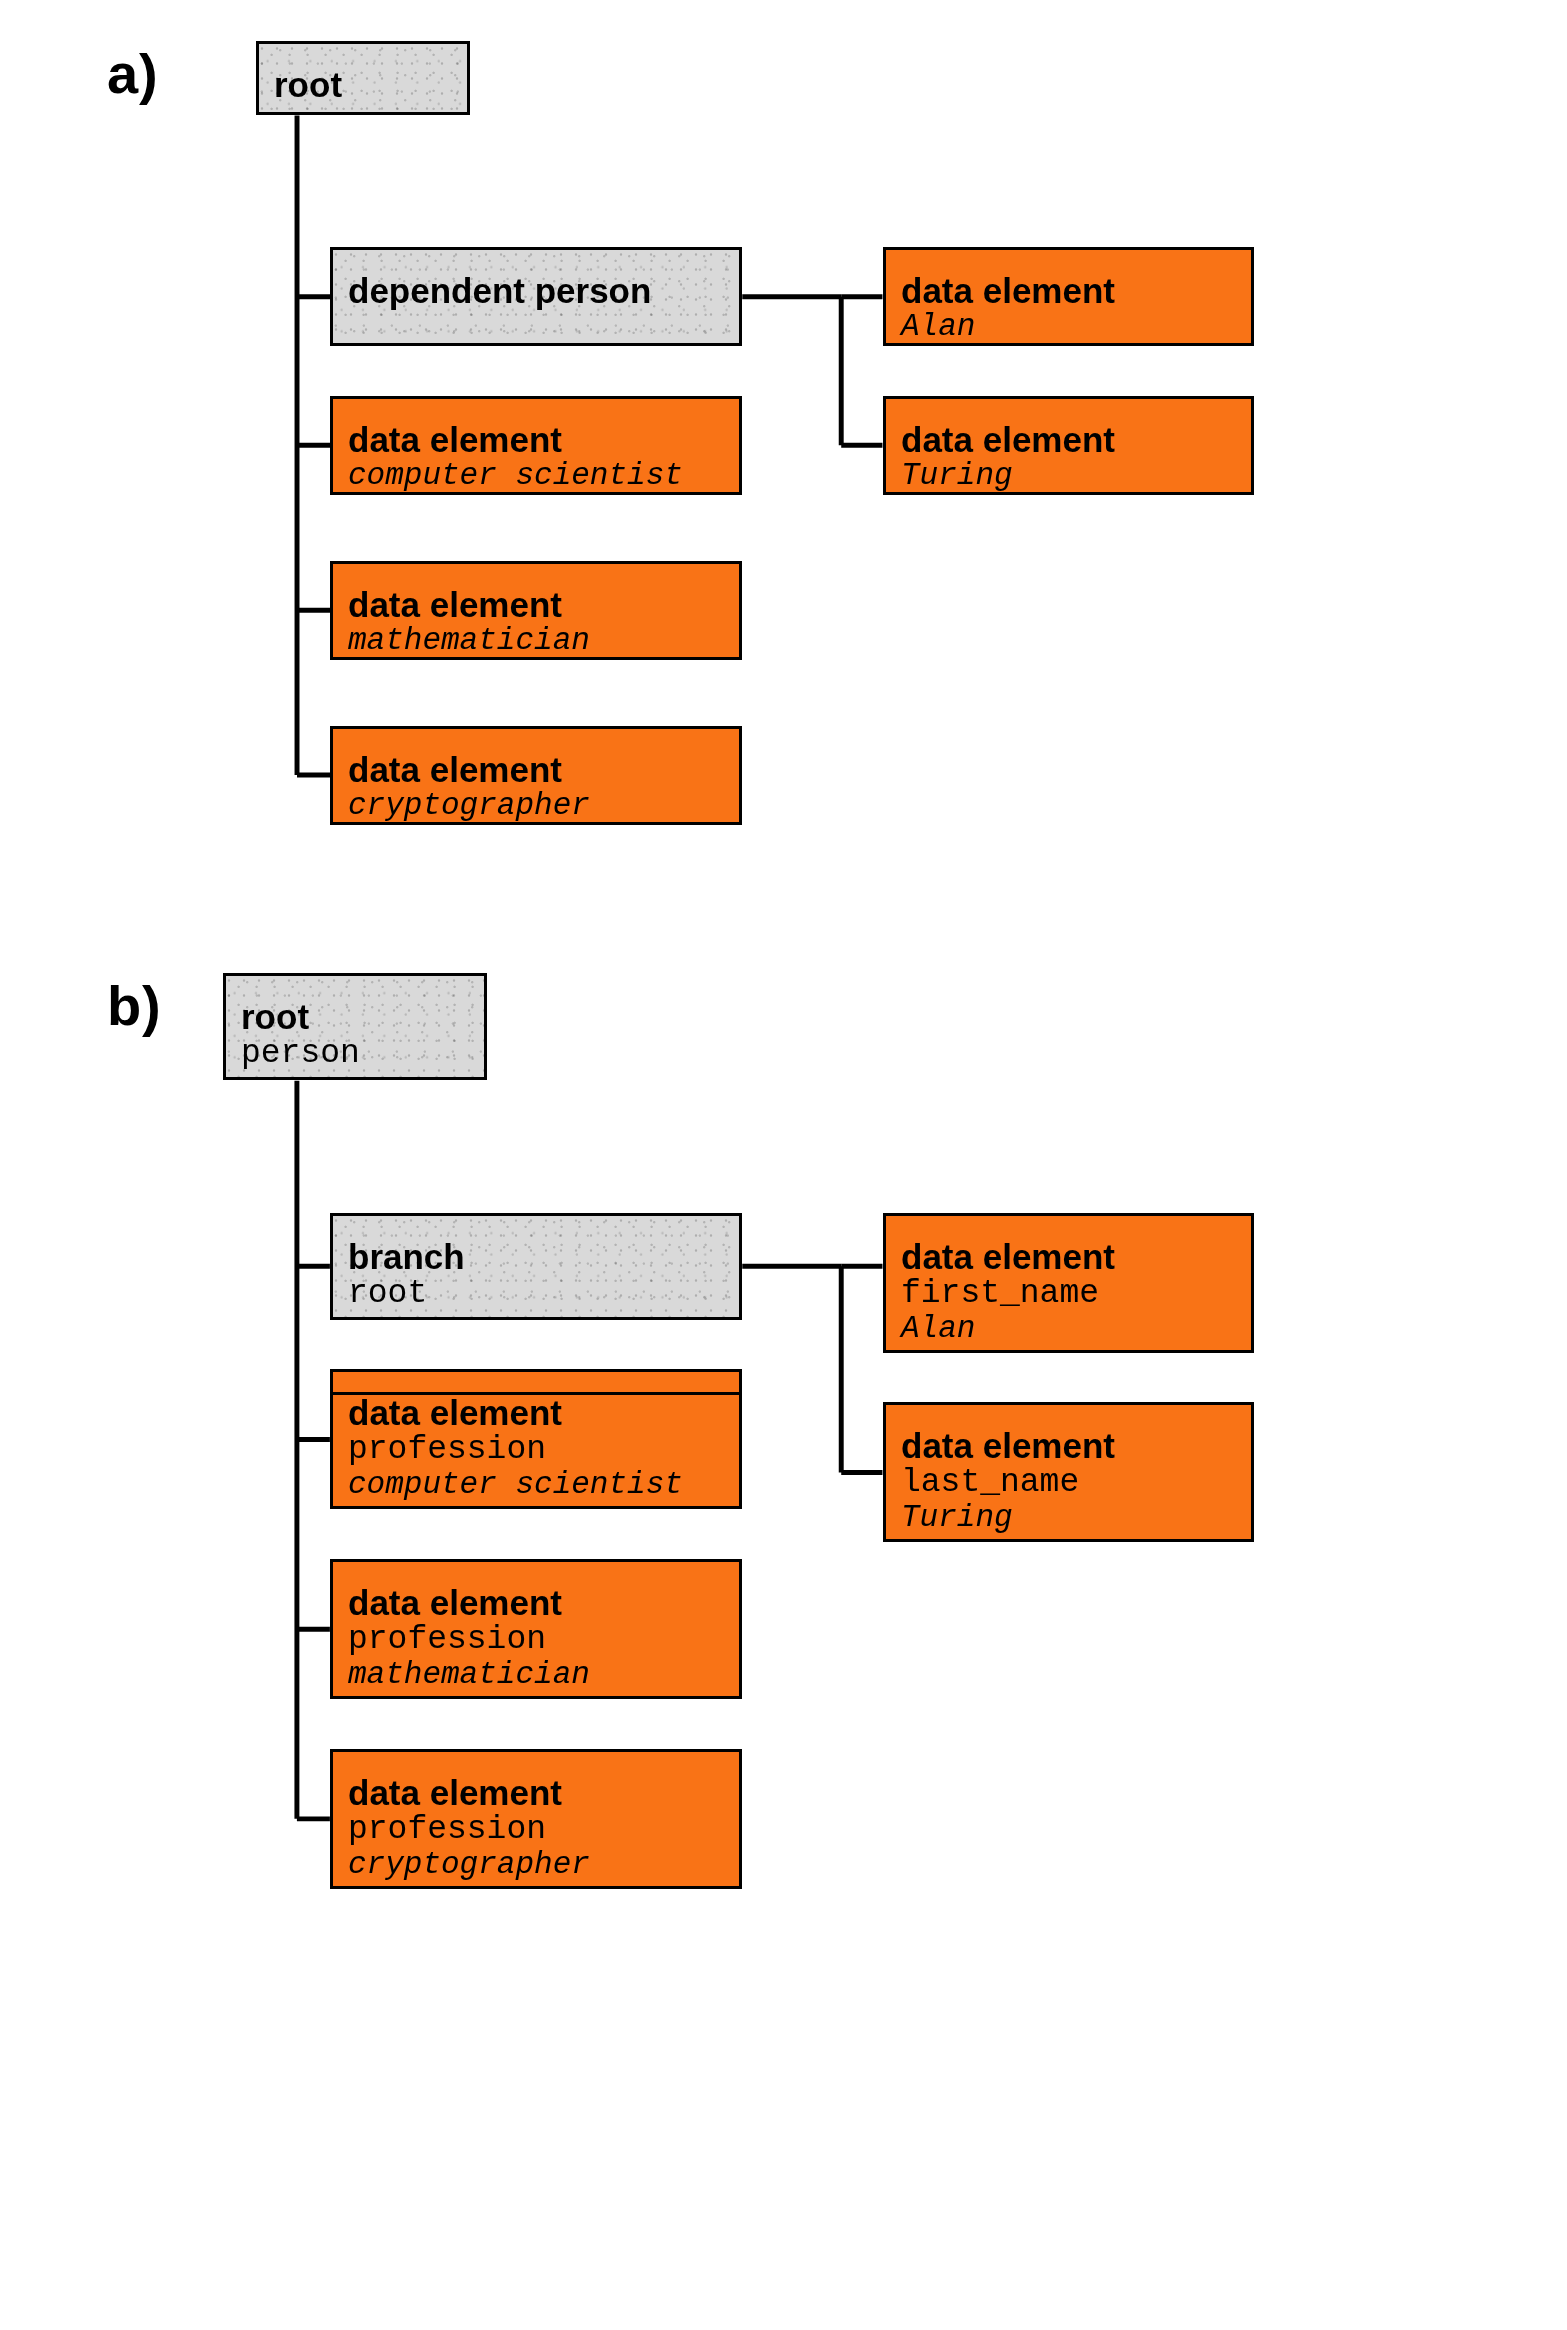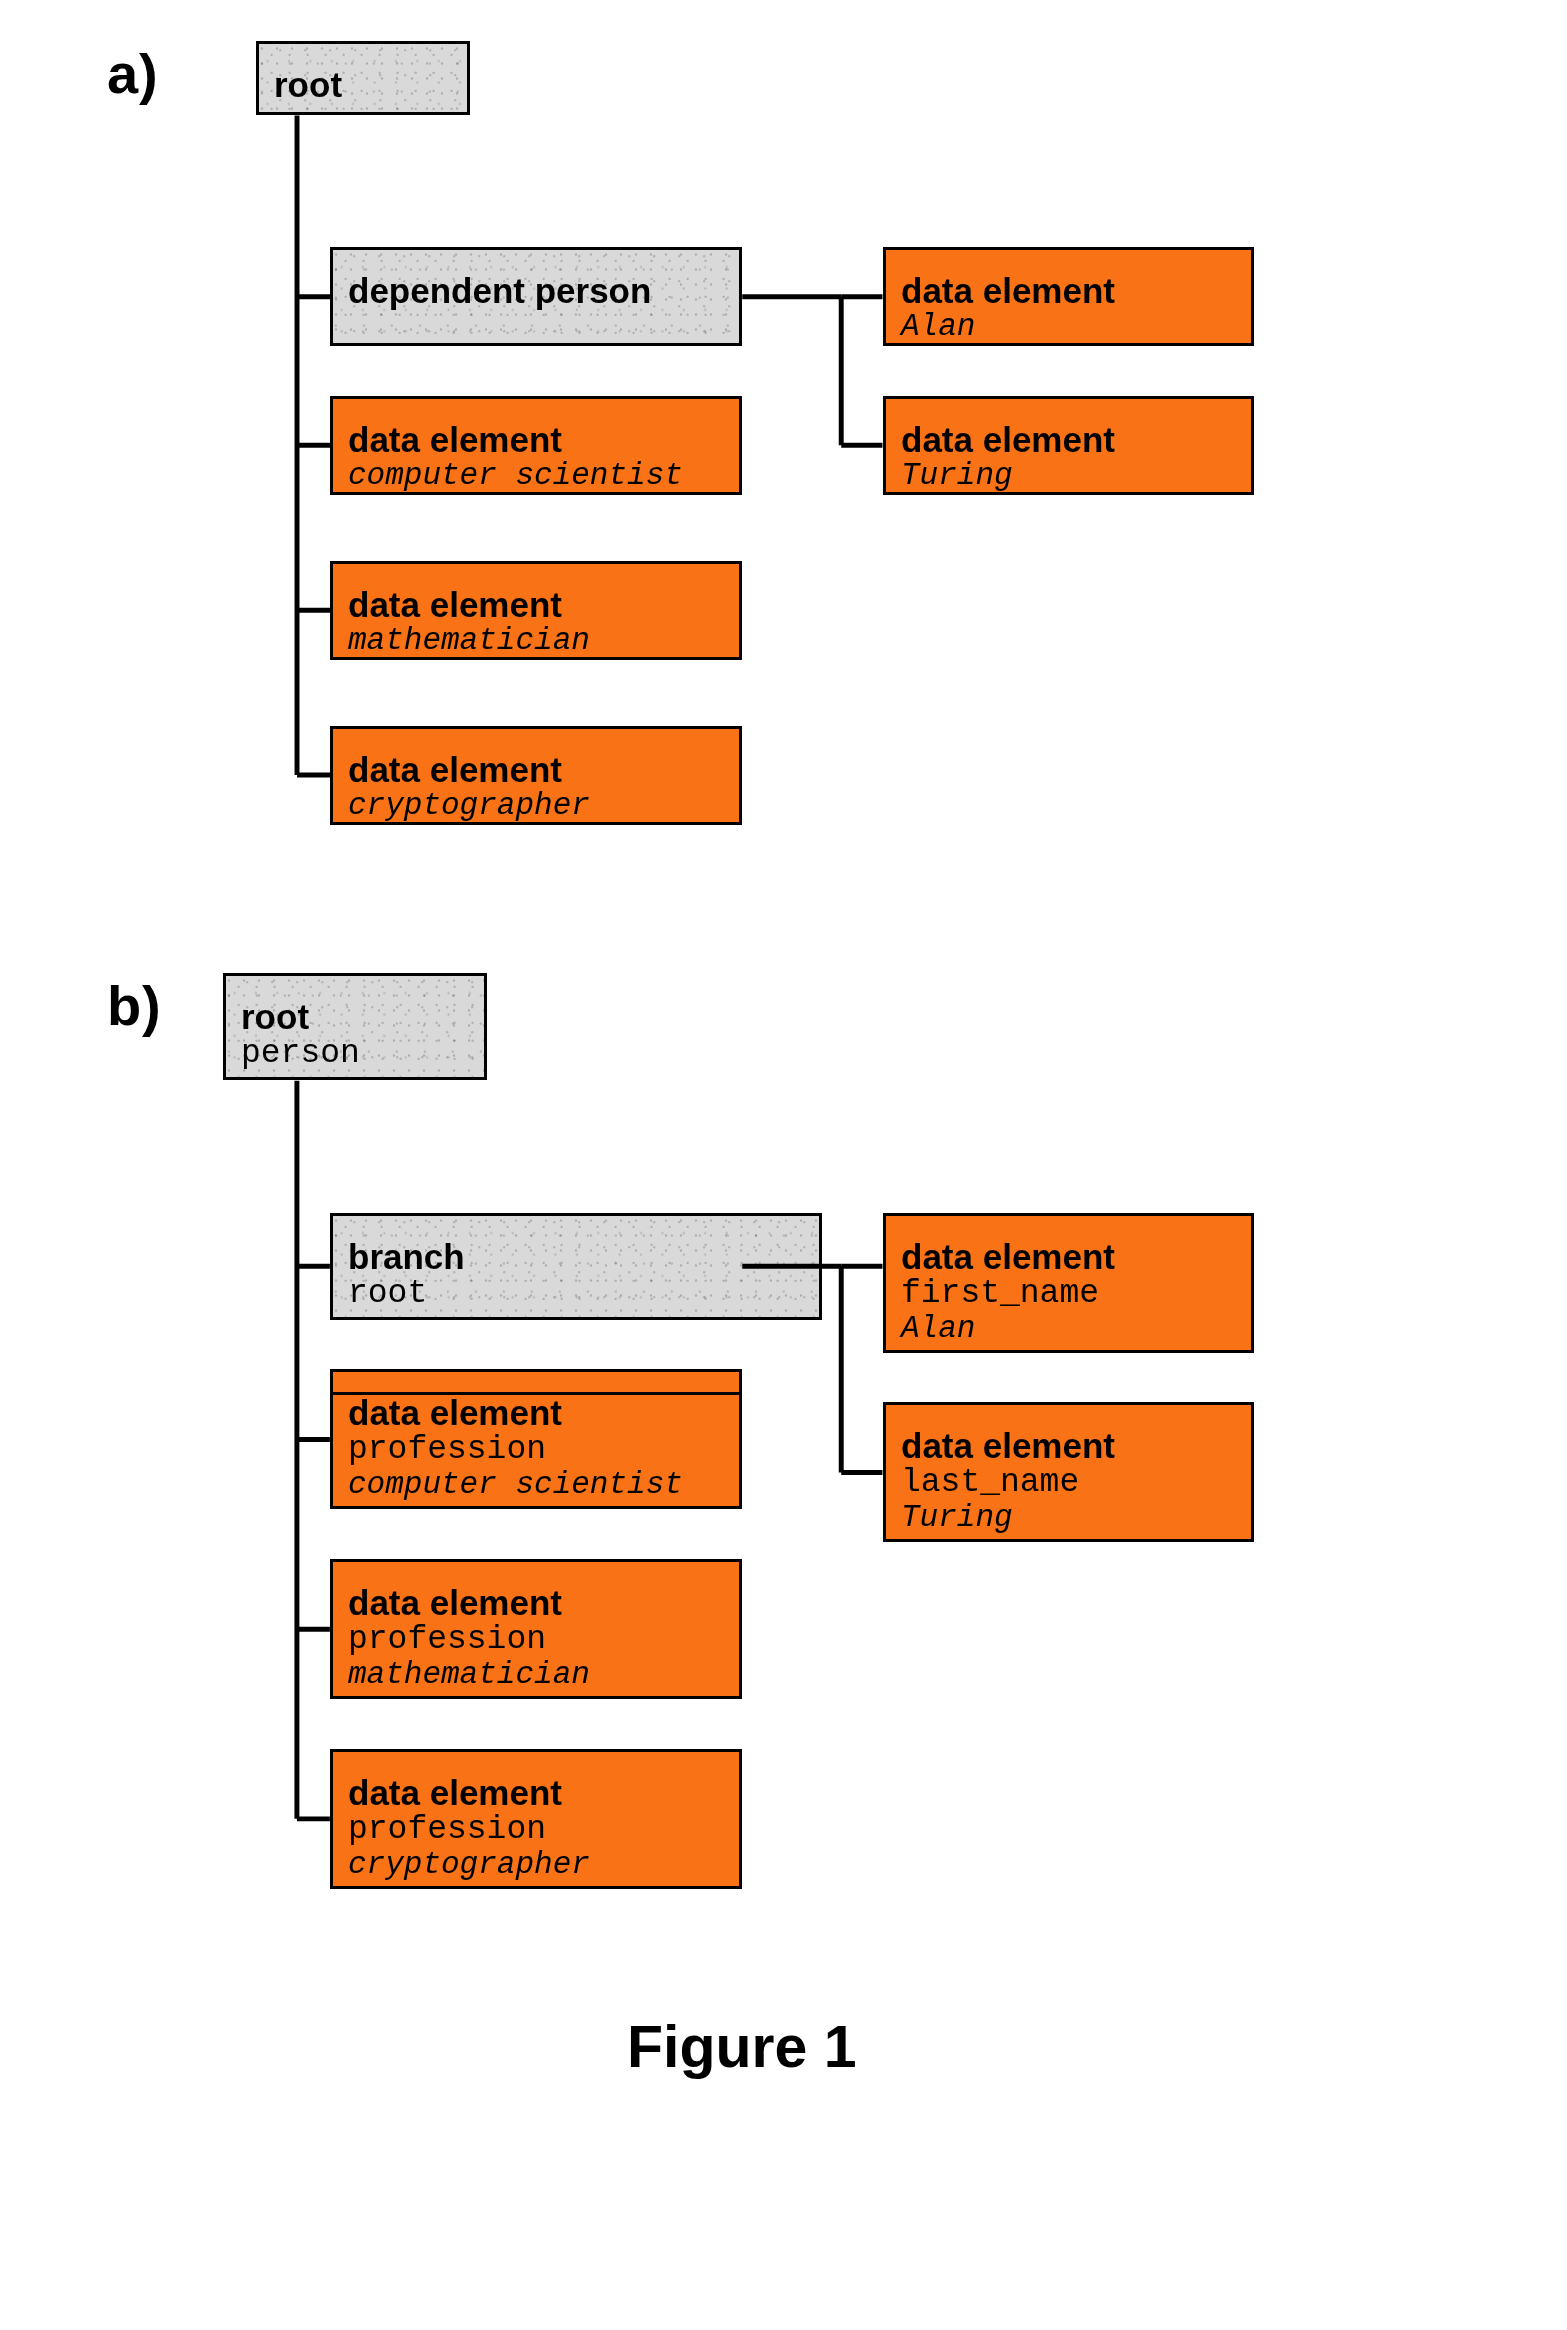--- a/index.html
+++ b/index.html
@@ -130,7 +130,7 @@
     <div class="subtitle">person</div>
   </div>
 
-  <div class="node textured" style="left:330px; top:1213px; width:492px; height:107px;">
+  <div class="node textured" style="left:330px; top:1213px; width:412px; height:107px;">
     <div class="title">branch</div>
     <div class="subtitle">root</div>
   </div>

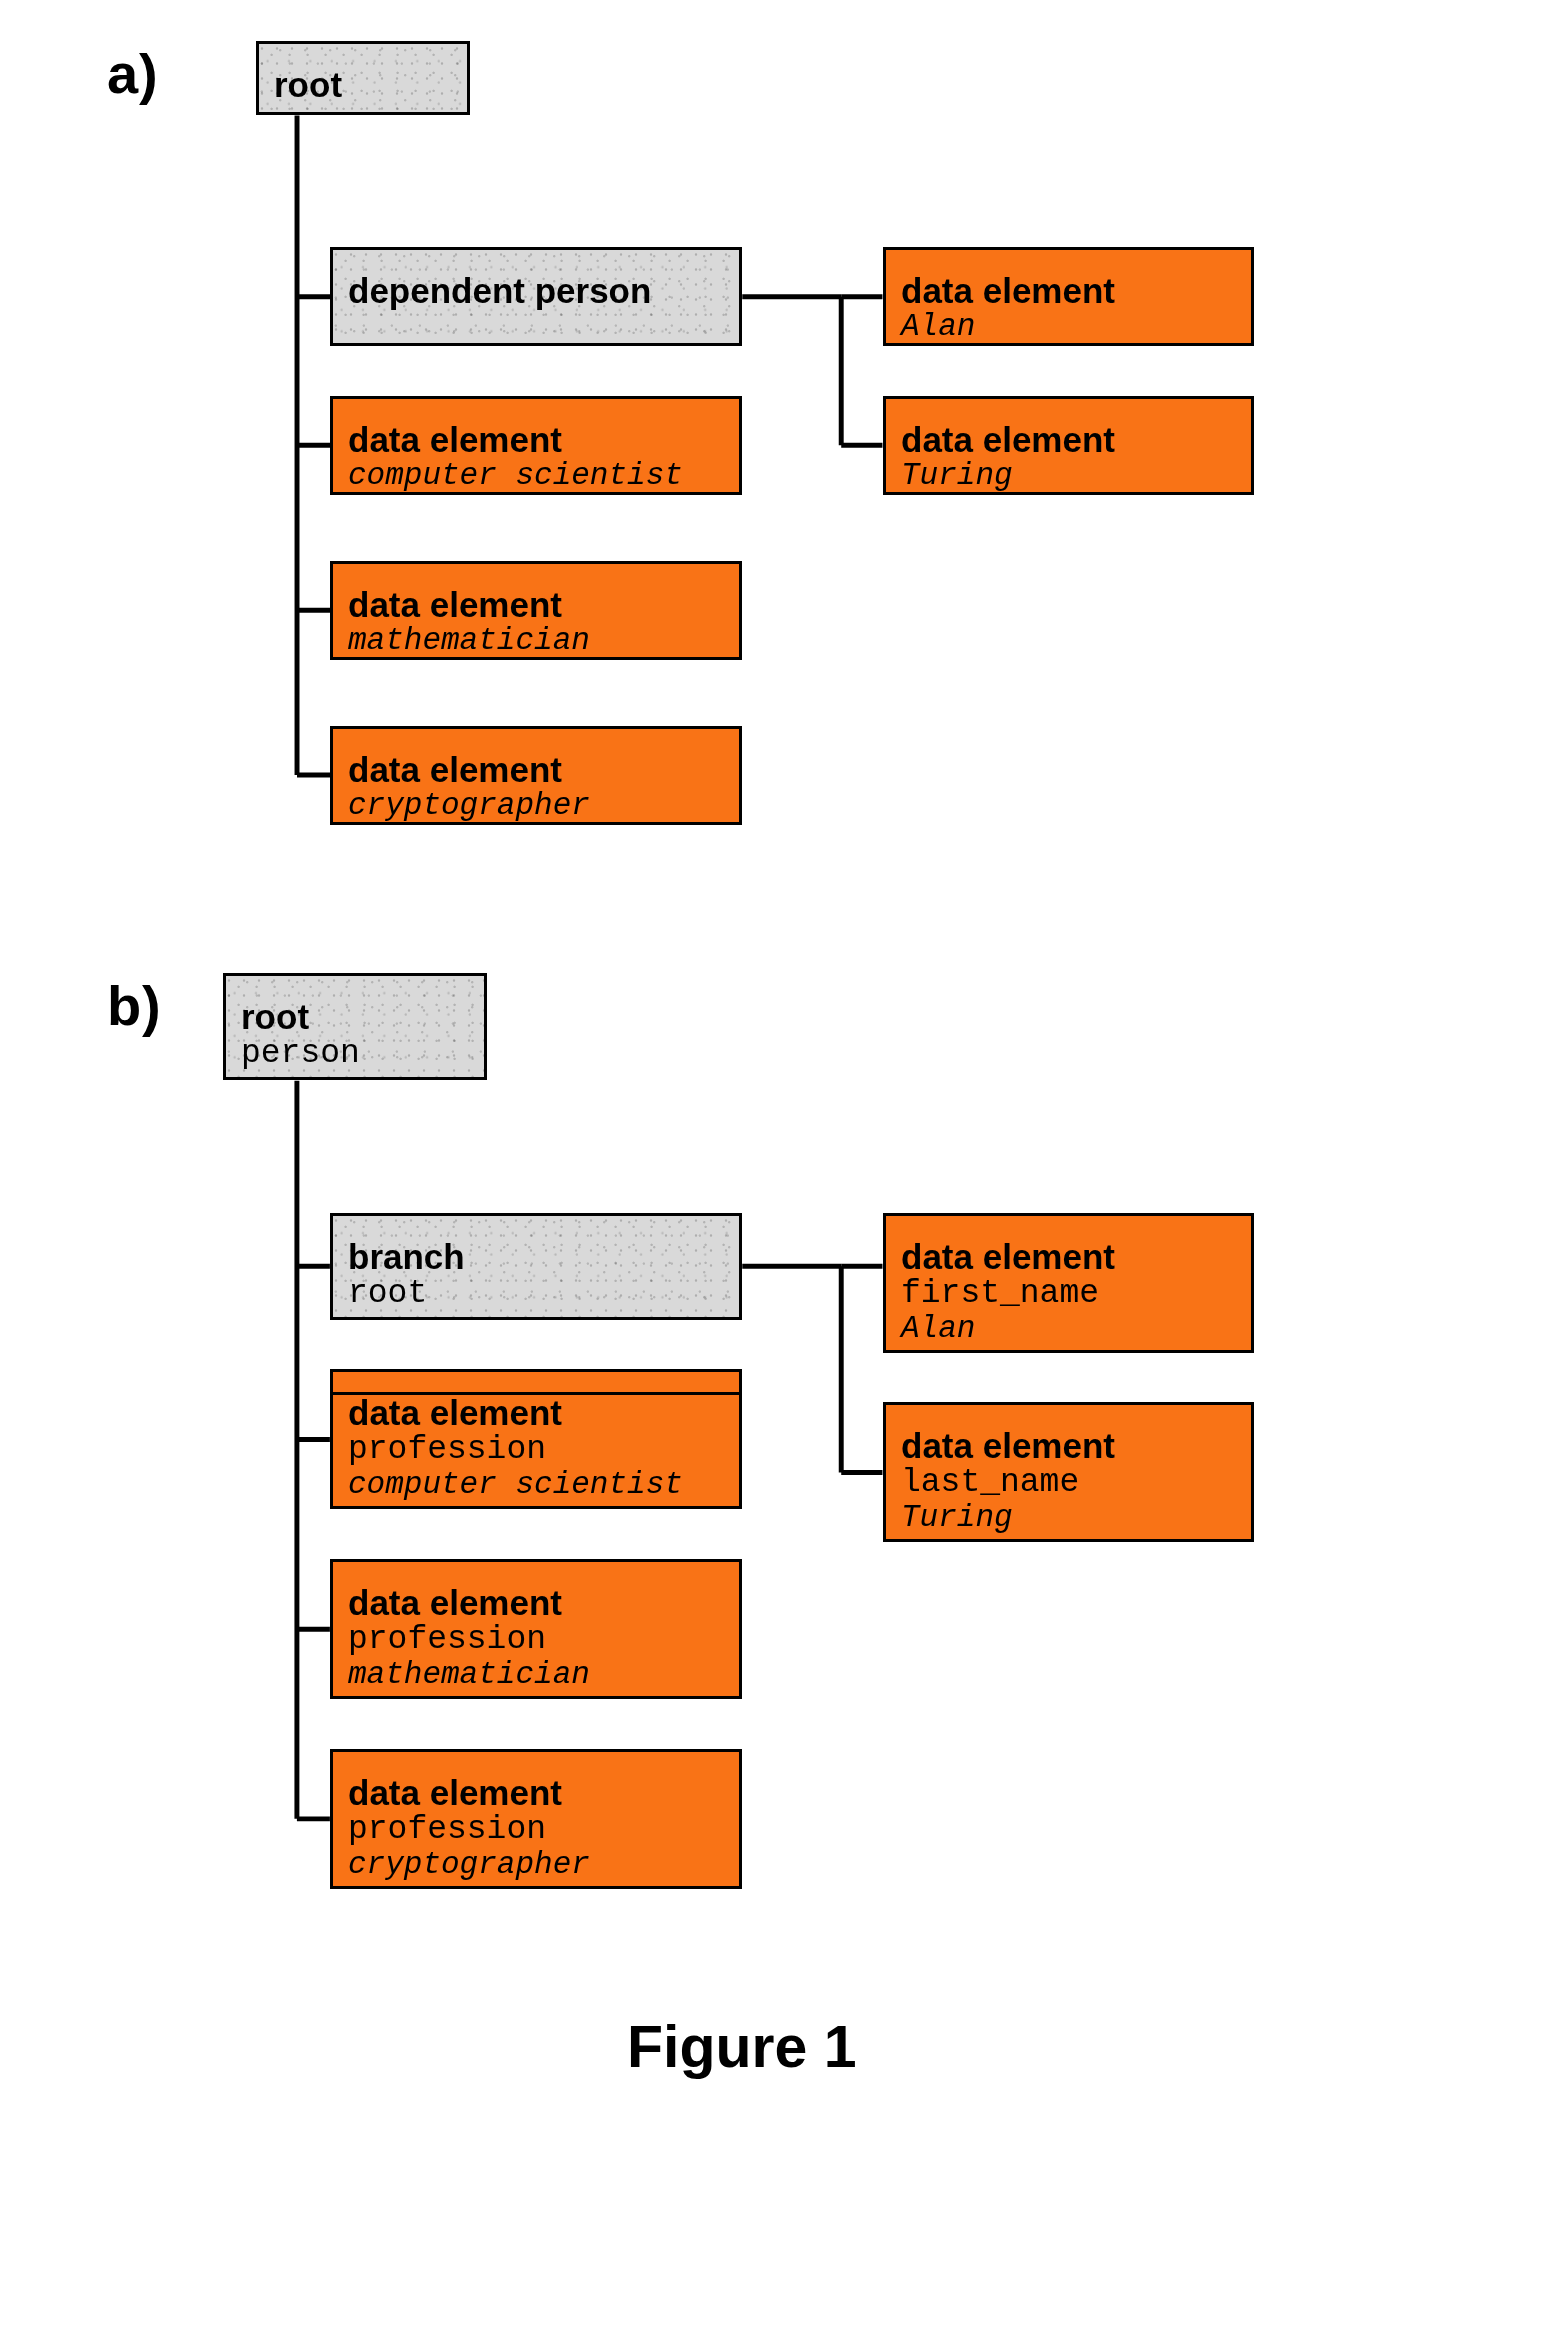--- a/index.html
+++ b/index.html
@@ -184,7 +184,6 @@
     </g>
   </svg>
 
-  <div class="figure-label" style="left:627px; top:2013px;">Figure 1</div>
 
 </div>
 

